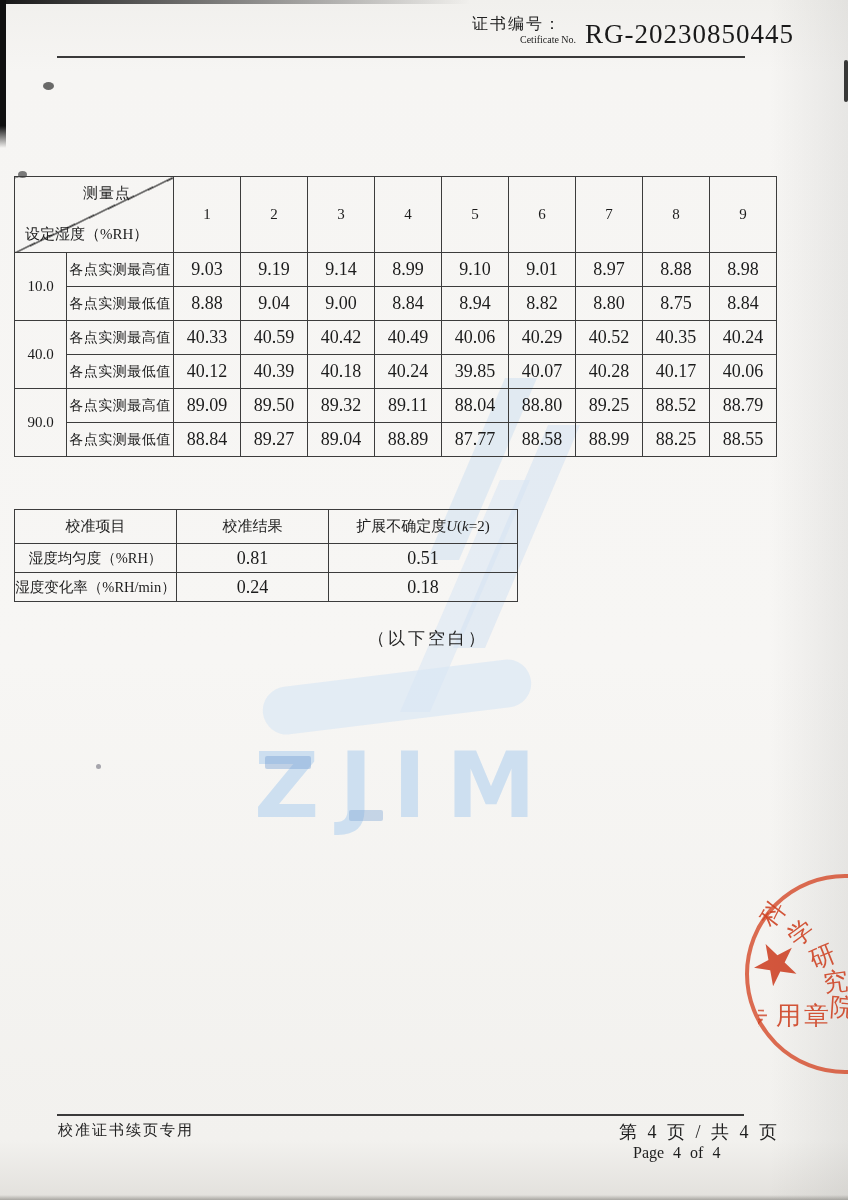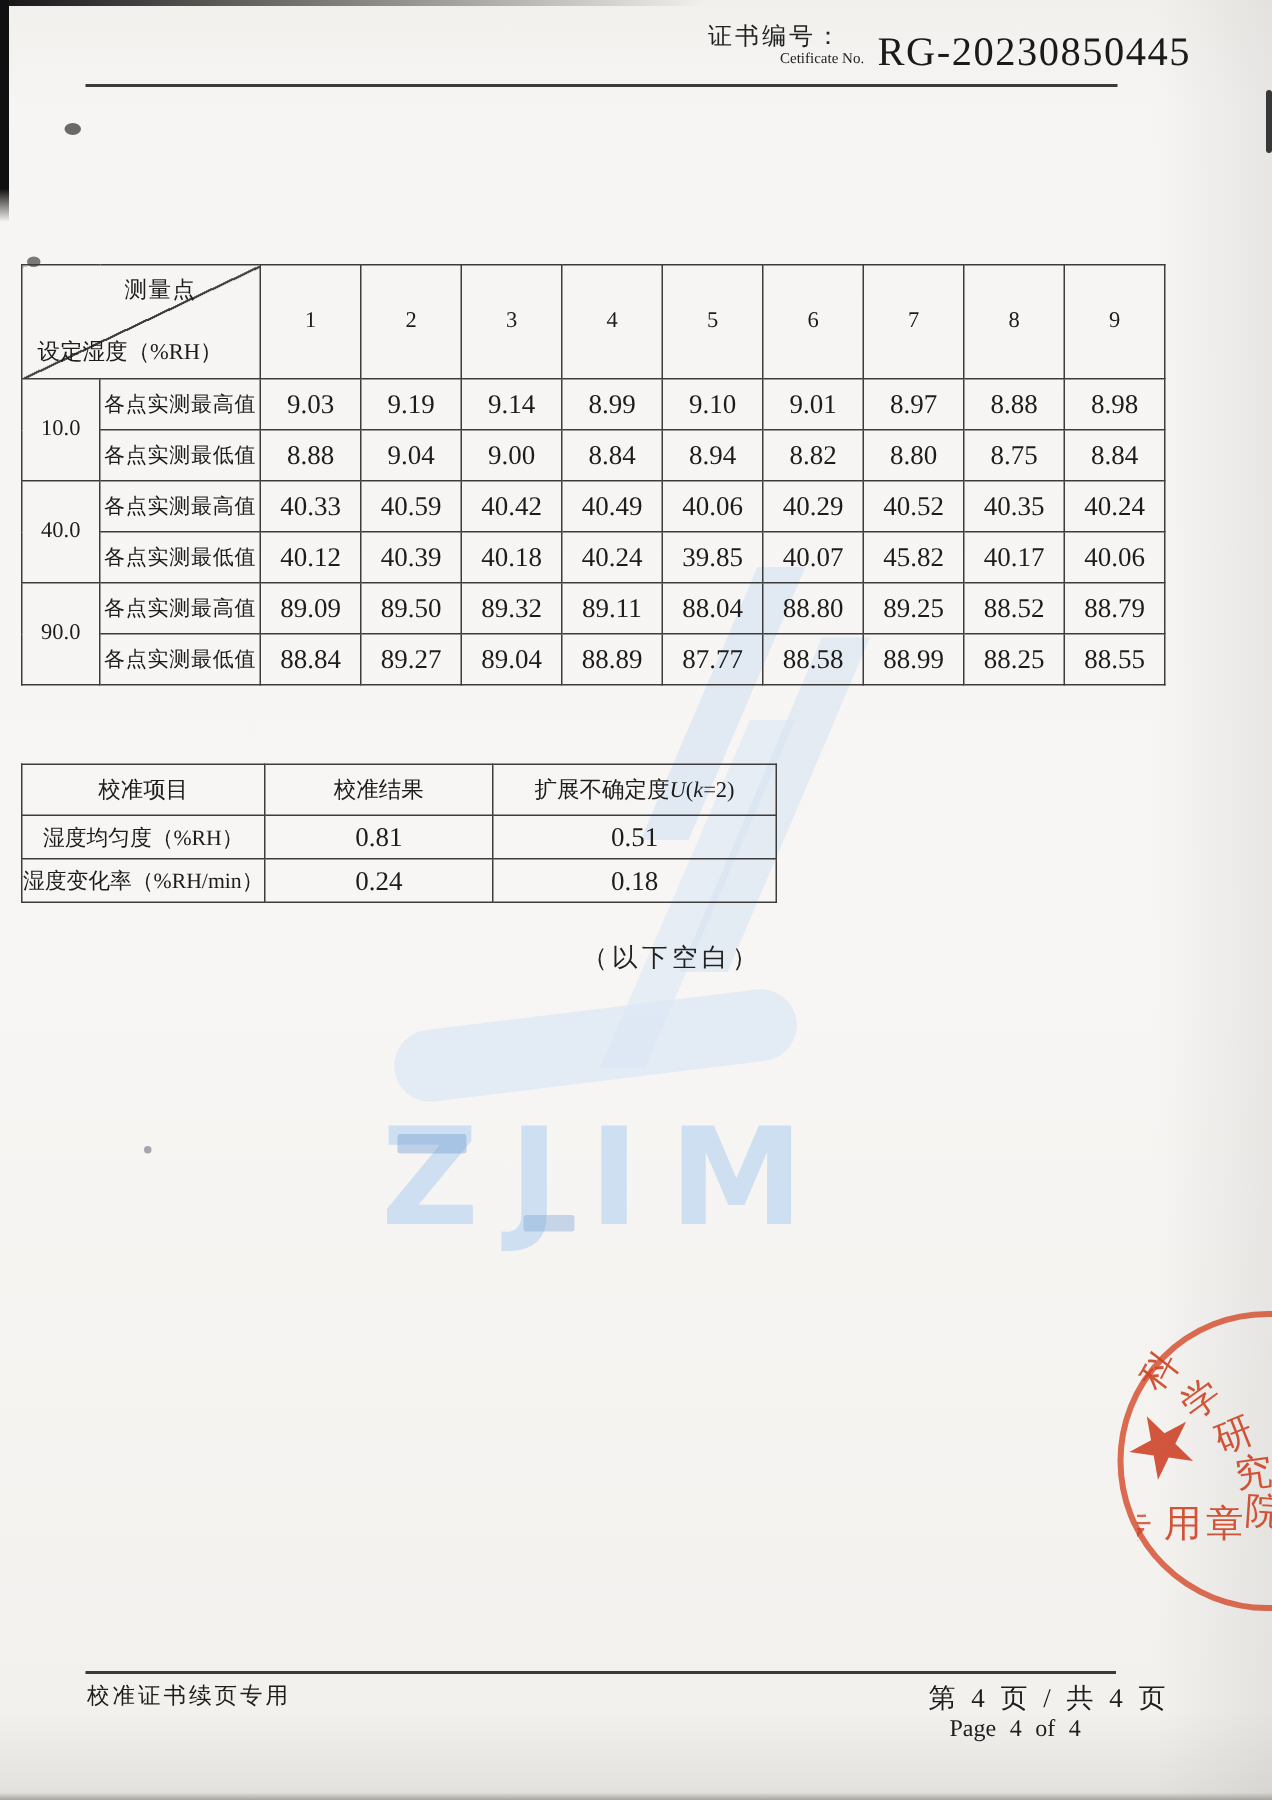--- a/index.html
+++ b/index.html
@@ -184,7 +184,7 @@
       <td class="num">40.24</td>
       <td class="num">39.85</td>
       <td class="num">40.07</td>
-      <td class="num">45.82</td>
+      <td class="num">40.28</td>
       <td class="num">40.17</td>
       <td class="num">40.06</td>
     </tr>

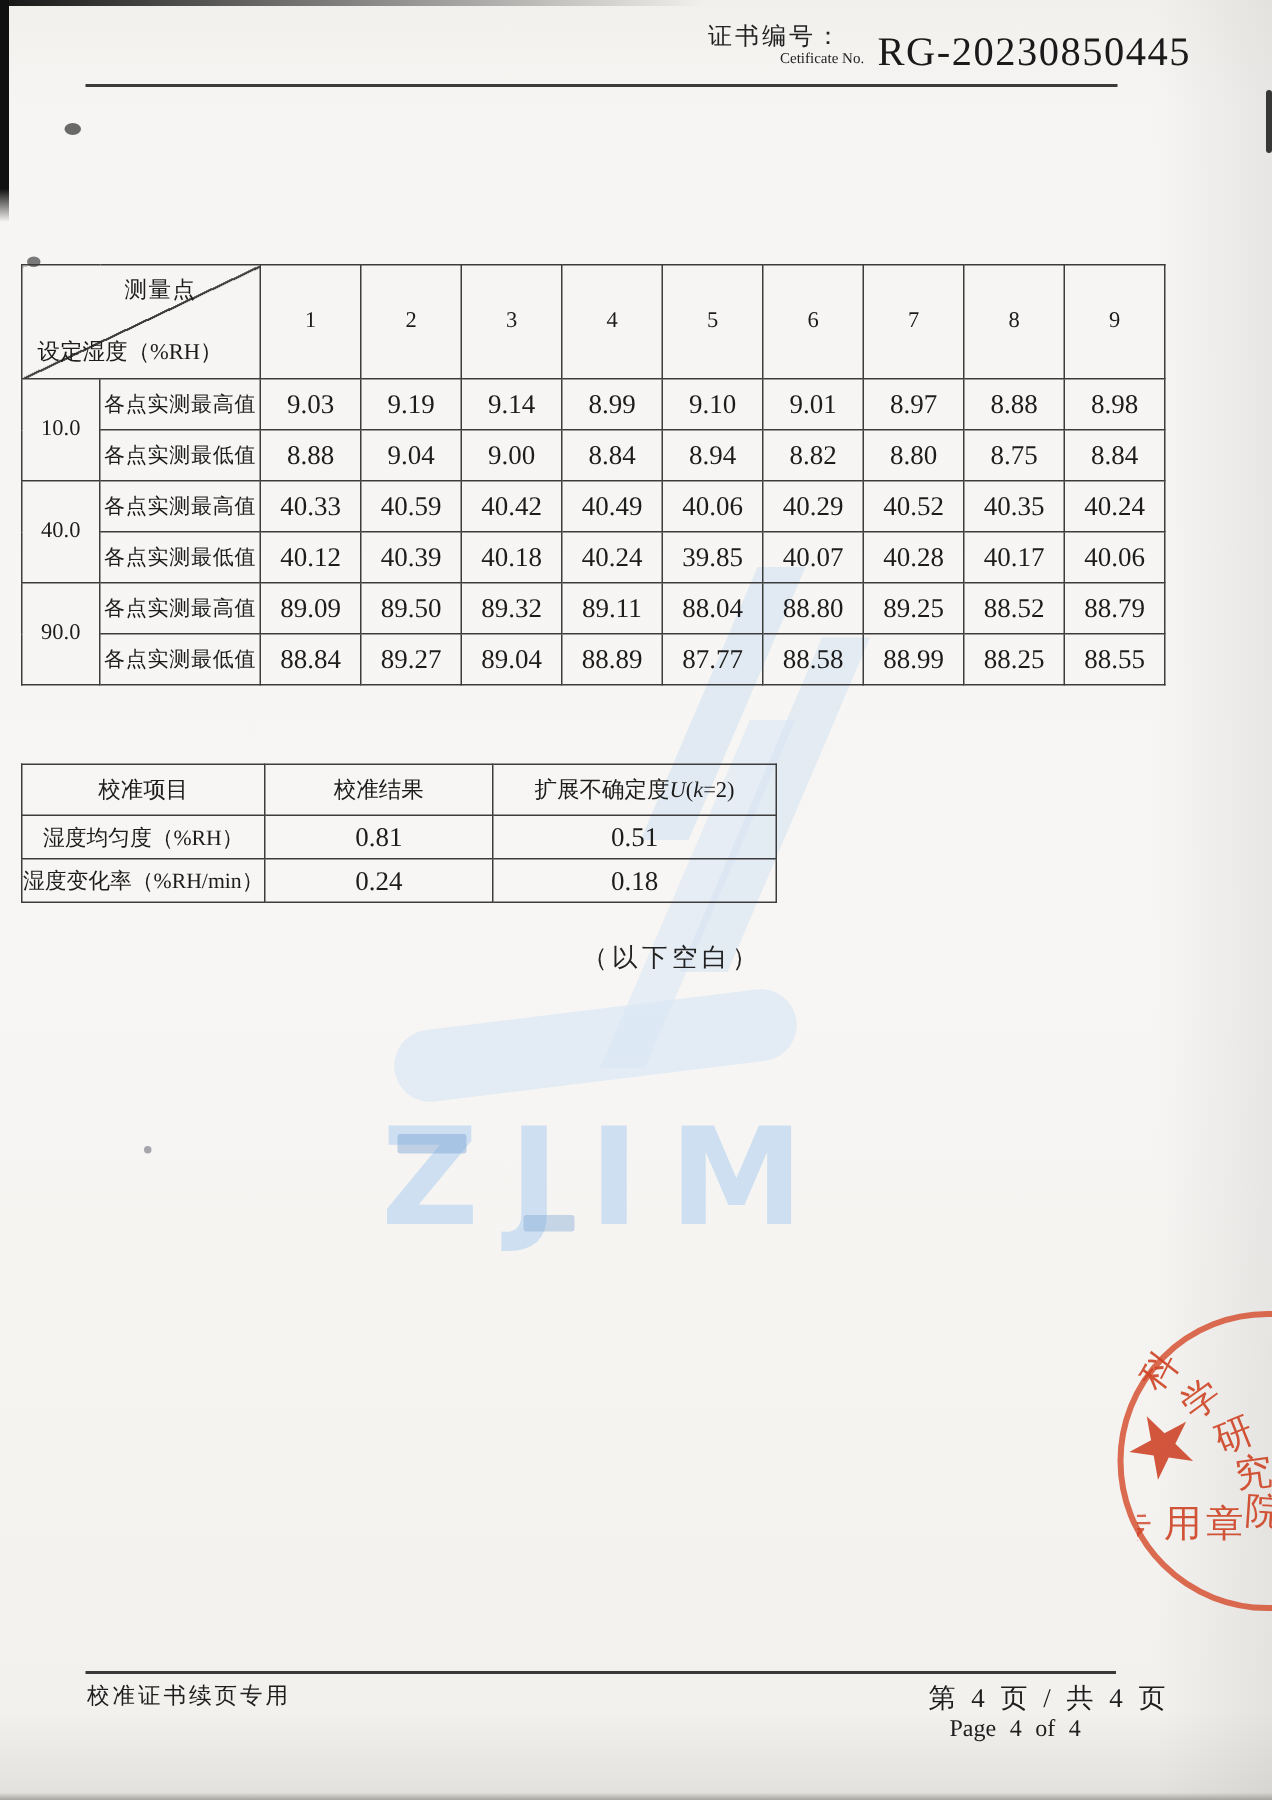--- a/index.html
+++ b/index.html
@@ -57,7 +57,7 @@
   td.num{font-size:18px;}
   .t2 td.item{font-size:14.5px;}
   .t2 .uncert i{font-style:italic;font-family:"Liberation Serif",serif;}
-  .blank-note{left:388px;top:627px;font-size:17px;letter-spacing:3px;color:#222;}
+  .blank-note{left:368px;top:627px;font-size:17px;letter-spacing:3px;color:#222;}
   
   .stamp{pointer-events:none;}
   .stamp-circle{left:745px;top:874px;width:192px;height:192px;border:4px solid rgba(213,72,40,.8);border-radius:50%;}

